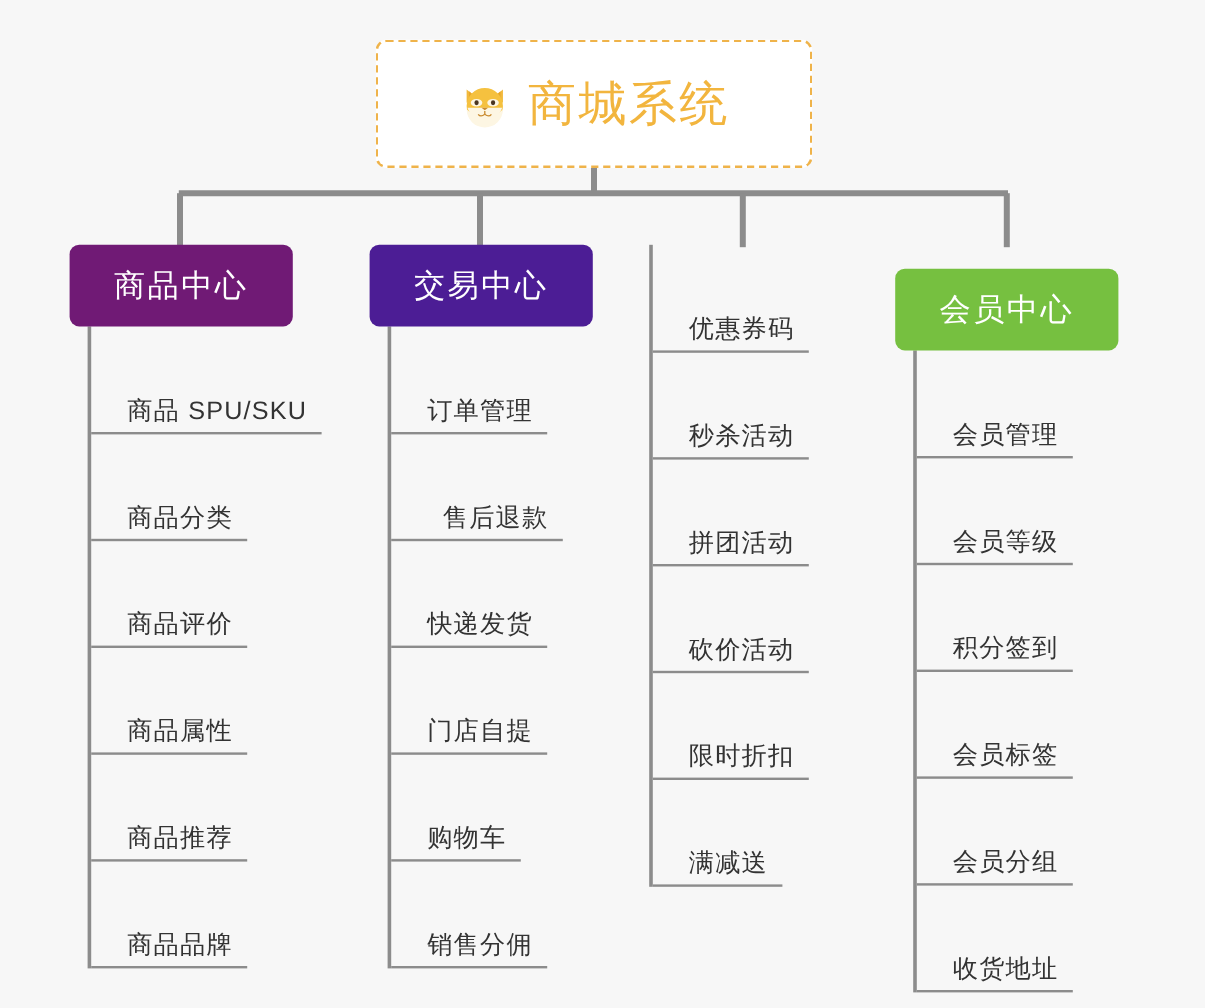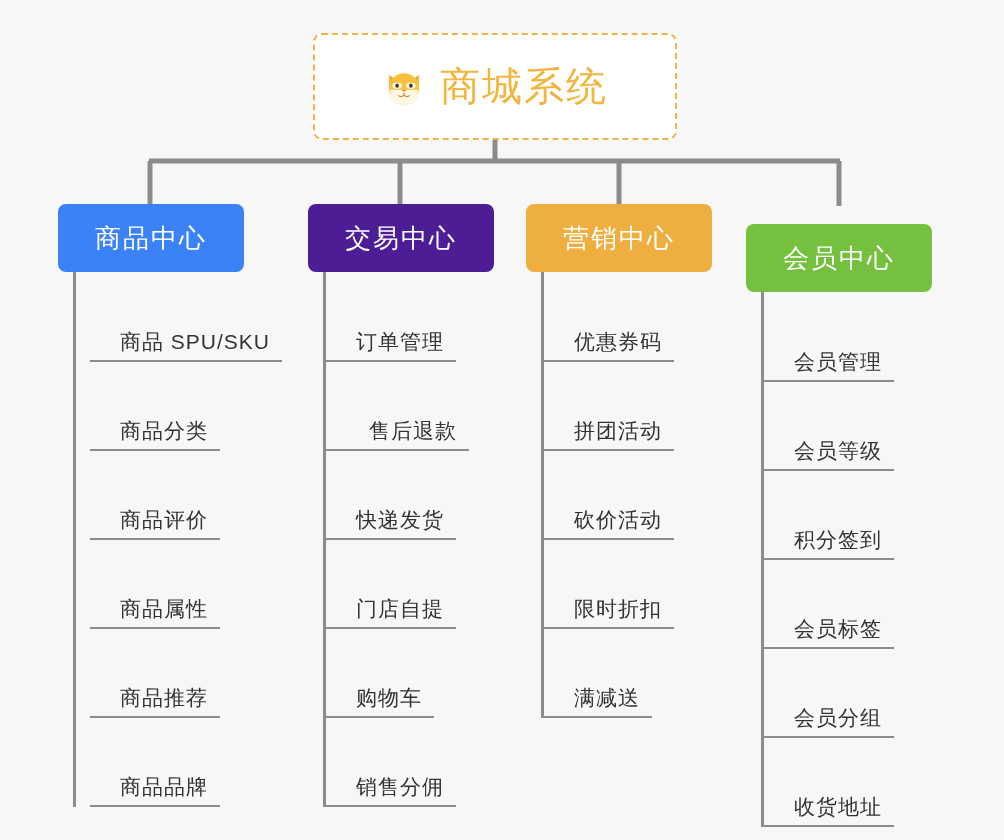--- a/index.html
+++ b/index.html
@@ -155,7 +155,7 @@
 
   <div id="branch-container">
       <div class="column c0">
-        <div class="category-header" style="background: #3b82f6;">商品中心</div>
+        <div class="category-header" style="background: #701a75;">商品中心</div>
         <div class="items" style="border-left-color: rgb(140, 140, 140); padding-left: 14px;">
           <div class="item">
             <span class="item-label" style="border-bottom-color: rgb(140, 140, 140);">商品 SPU/SKU</span>

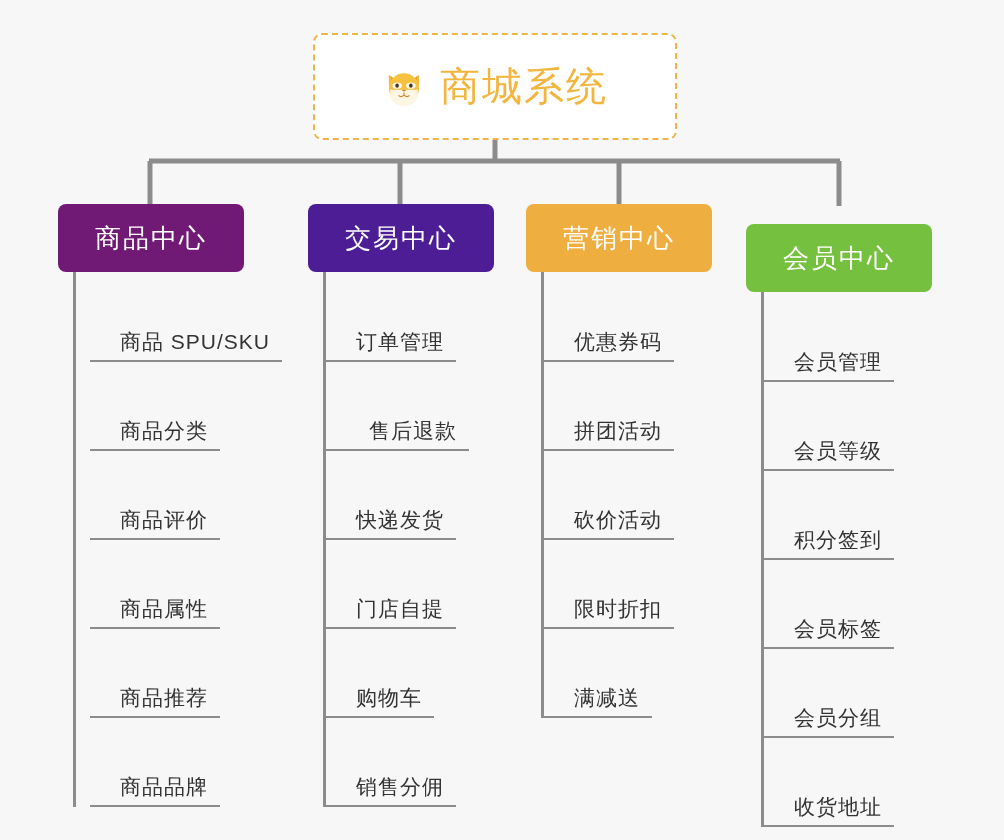--- a/index.html
+++ b/index.html
@@ -201,7 +201,6 @@
         </div>
       </div>
       <div class="column c2">
-        <div class="category-header" style="background: rgb(238, 174, 64);">营销中心</div>
         <div class="items" style="border-left-color: rgb(140, 140, 140);">
           <div class="item">
             <span class="item-label" style="border-bottom-color: rgb(140, 140, 140);">优惠券码</span>

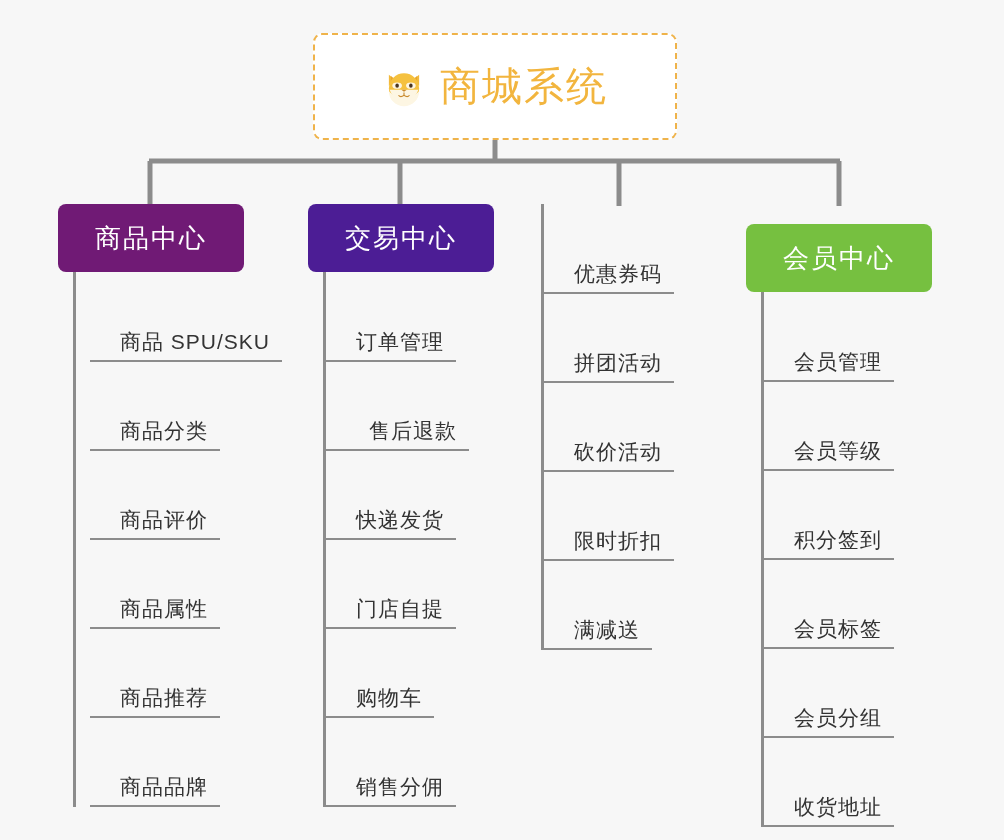--- a/index.html
+++ b/index.html
@@ -156,7 +156,7 @@
   <div id="branch-container">
       <div class="column c0">
         <div class="category-header" style="background: #701a75;">商品中心</div>
-        <div class="items" style="border-left-color: rgb(140, 140, 140); padding-left: 14px;">
+        <div class="items" style="border-left-color: rgb(140, 140, 140);">
           <div class="item">
             <span class="item-label" style="border-bottom-color: rgb(140, 140, 140);">商品 SPU/SKU</span>
           </div>

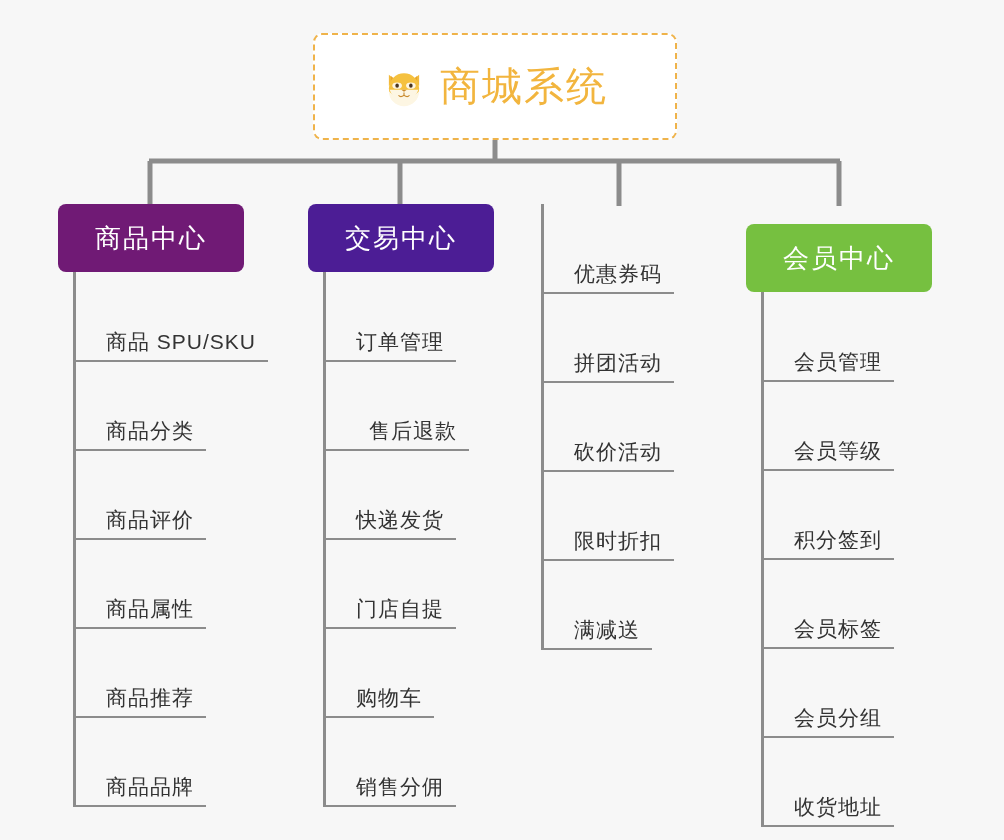--- a/index.html
+++ b/index.html
@@ -206,6 +206,9 @@
             <span class="item-label" style="border-bottom-color: rgb(140, 140, 140);">优惠券码</span>
           </div>
           <div class="item">
+            <span class="item-label" style="border-bottom-color: rgb(140, 140, 140);">秒杀活动</span>
+          </div>
+          <div class="item">
             <span class="item-label" style="border-bottom-color: rgb(140, 140, 140);">拼团活动</span>
           </div>
           <div class="item">

